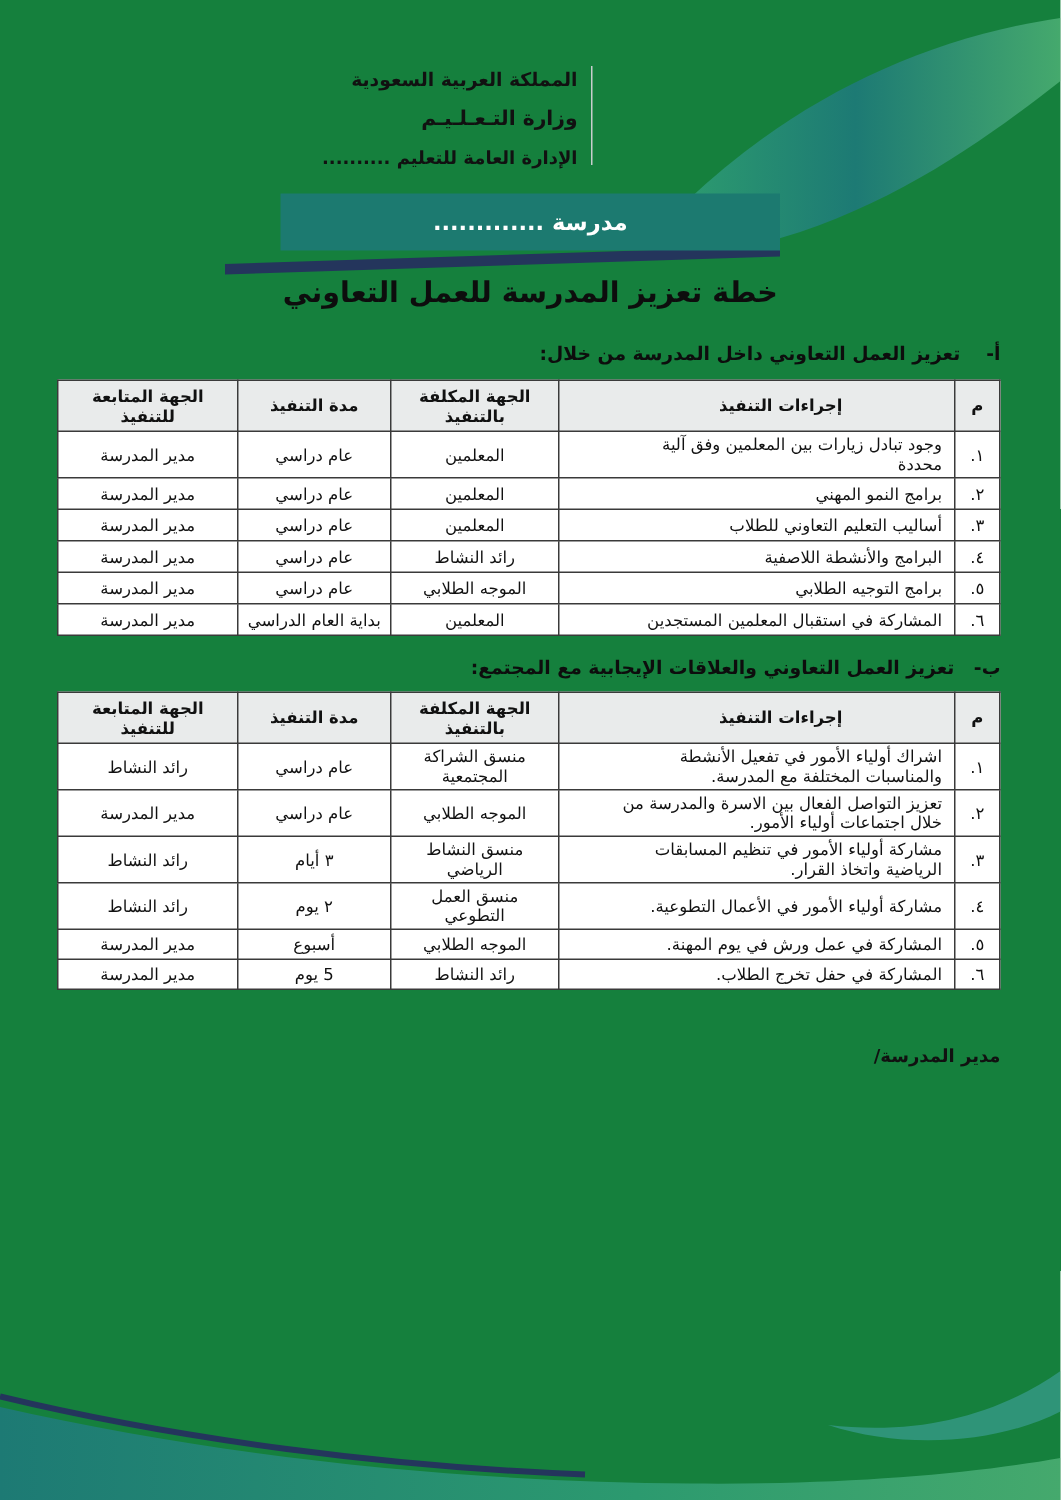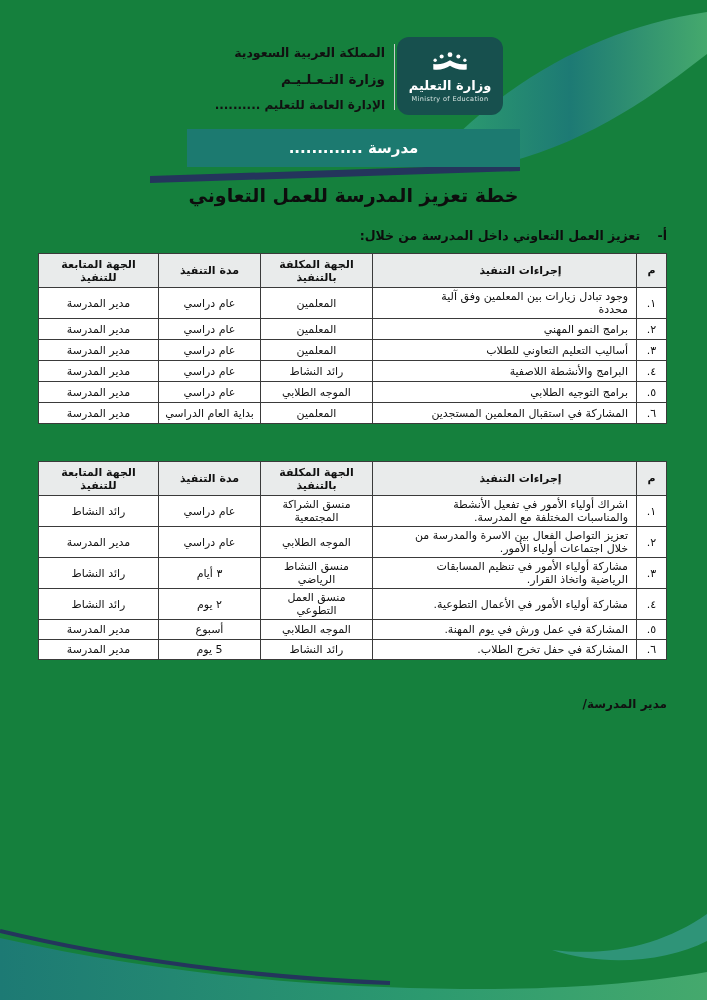--- a/index.html
+++ b/index.html
@@ -90,20 +90,6 @@
 
   <div class="org-divider"></div>
 
-  <div class="logo">
-    <svg width="56" height="26" viewBox="0 0 60 28" xmlns="http://www.w3.org/2000/svg">
-      <g fill="#ffffff">
-        <circle cx="30" cy="5" r="2.6"></circle>
-        <circle cx="21" cy="7" r="2.2"></circle>
-        <circle cx="39" cy="7" r="2.2"></circle>
-        <circle cx="14" cy="11" r="1.8"></circle>
-        <circle cx="46" cy="11" r="1.8"></circle>
-        <path d="M30 11 C24 15 18 16 12 15 L12 21 C19 22 26 20 30 17 C34 20 41 22 48 21 L48 15 C42 16 36 15 30 11 Z"></path>
-      </g>
-    </svg>
-    <div class="logo-ar">وزارة التعليم</div>
-    <div class="logo-en">Ministry of Education</div>
-  </div>
 
   <div class="banner">
     <span>مدرسة .............</span>

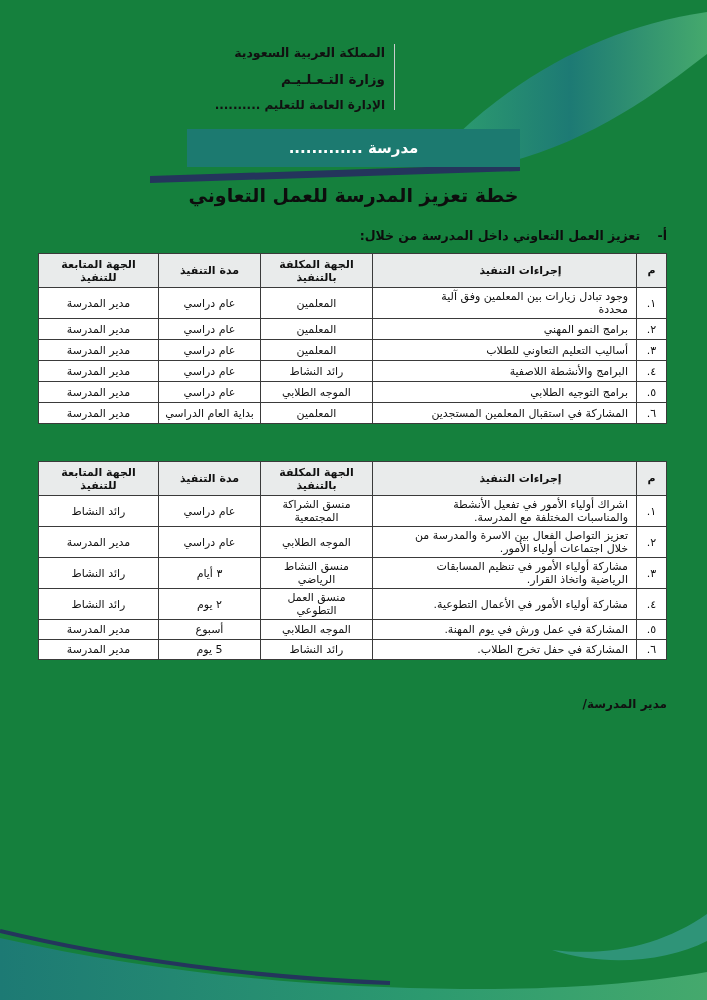--- a/index.html
+++ b/index.html
@@ -154,6 +154,7 @@
       </tbody>
     </table>
 
+  <div class="sec-heading sec-b">ب-   تعزيز العمل التعاوني والعلاقات الإيجابية مع المجتمع:</div>
   <table class="plan-table t2" dir="rtl">
       <thead>
         <tr>

